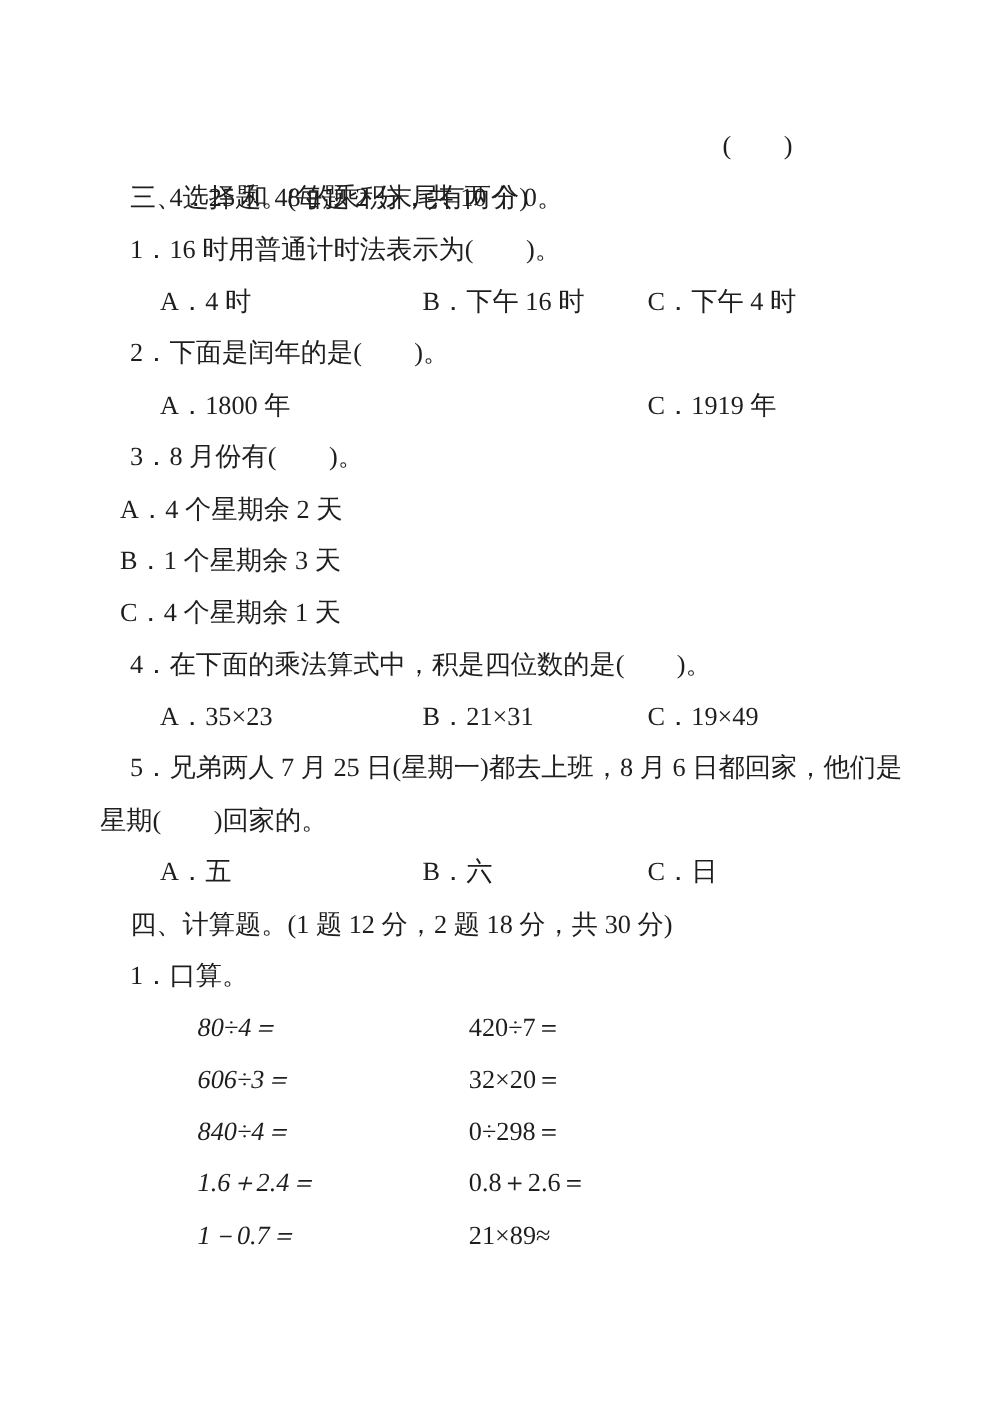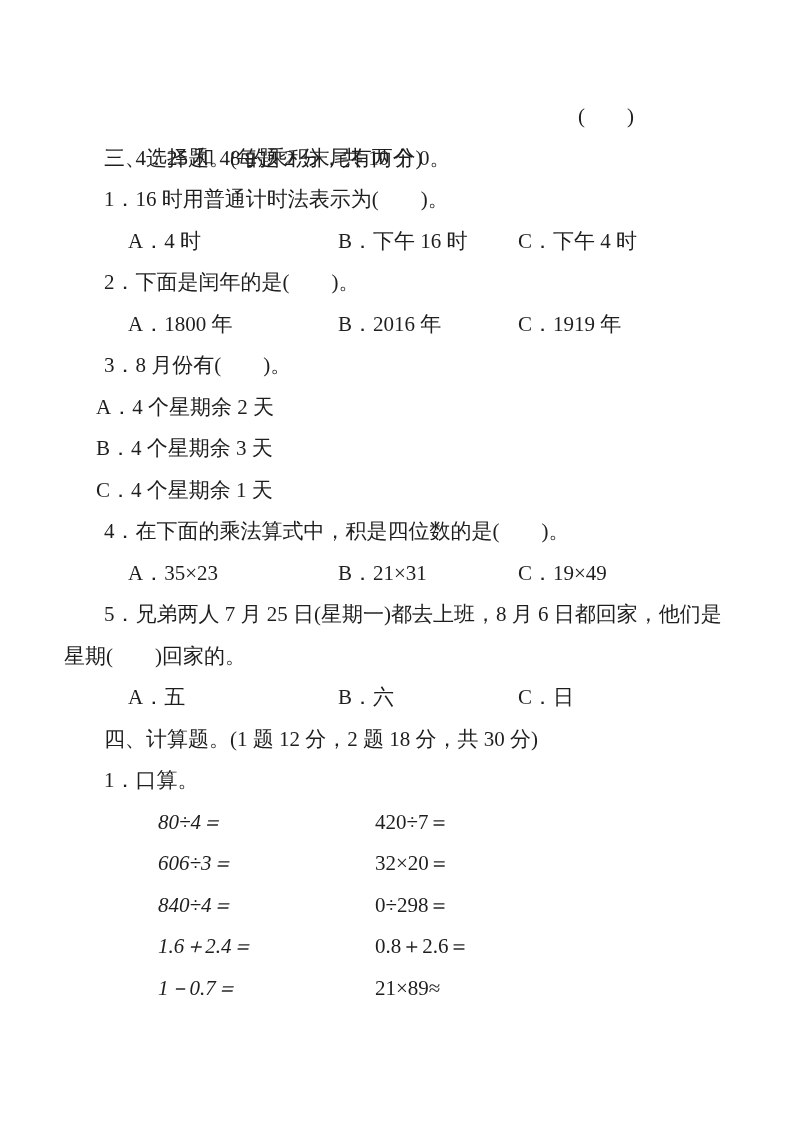--- a/index.html
+++ b/index.html
@@ -50,7 +50,6 @@
     <div class="line q">2．下面是闰年的是(　　)。</div>
     <div class="line">
       <span class="abs oA">A．1800 年</span>
-      <span class="abs oB">B．2016 年</span>
       <span class="abs oC">C．1919 年</span>
     </div>
 

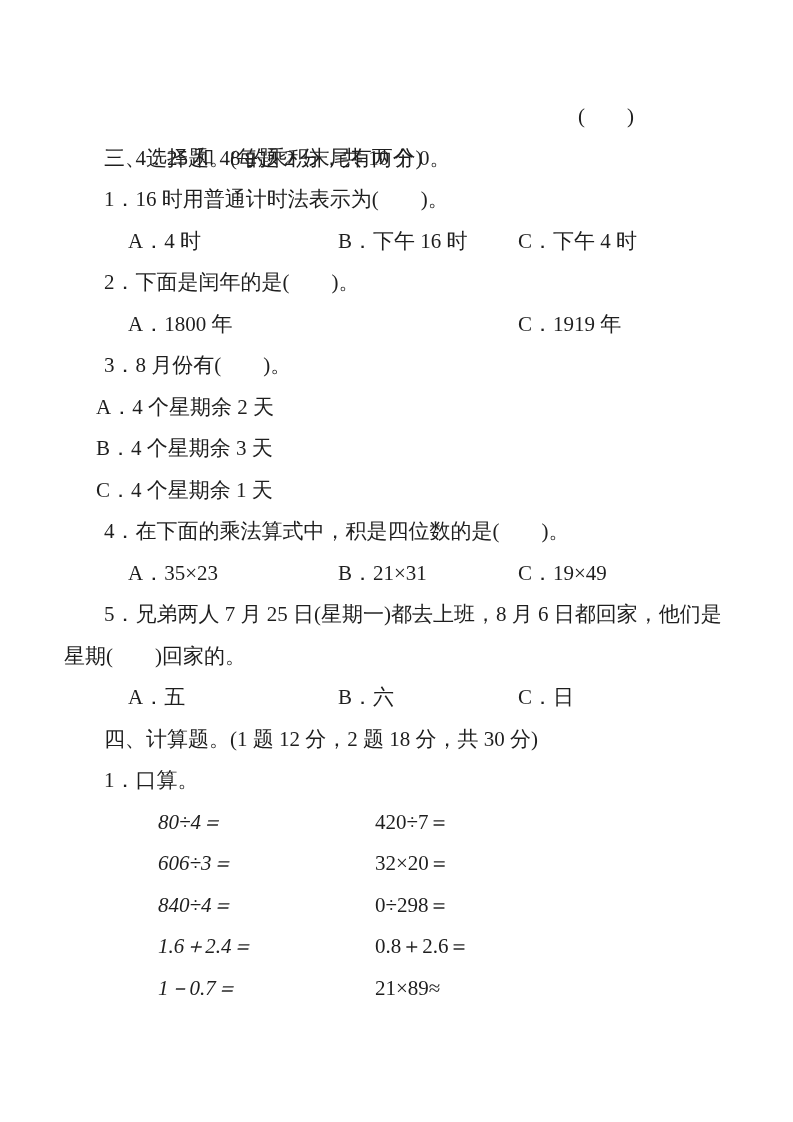--- a/index.html
+++ b/index.html
@@ -55,7 +55,7 @@
 
     <div class="line q">3．8 月份有(　　)。</div>
     <div class="line opt">A．4 个星期余 2 天</div>
-    <div class="line opt">B．4 个星期余 3 天</div>
+    <div class="line opt">B．1 个星期余 3 天</div>
     <div class="line opt">C．4 个星期余 1 天</div>
 
     <div class="line q">4．在下面的乘法算式中，积是四位数的是(　　)。</div>

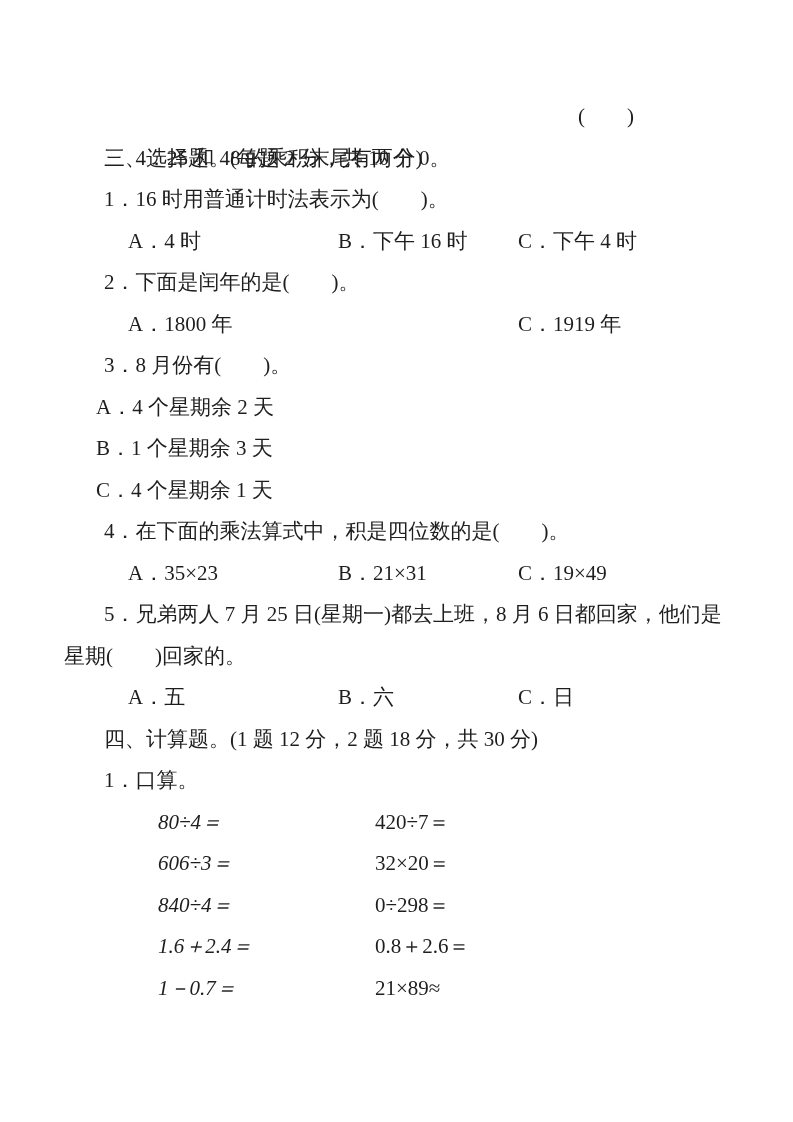--- a/index.html
+++ b/index.html
@@ -18,7 +18,7 @@
   .line { position: relative; height: 41.5px; line-height: 41.5px; white-space: pre; }
   .q    { padding-left: 104px; }
   .opt  { padding-left: 96px; }
-  .cont { padding-left: 64px; }
+  .cont { padding-left: 80px; }
   .abs  { position: absolute; top: 0; white-space: pre; }
   .oA { left: 128px; text-align: right; }
   .oB { left: 338px; }

